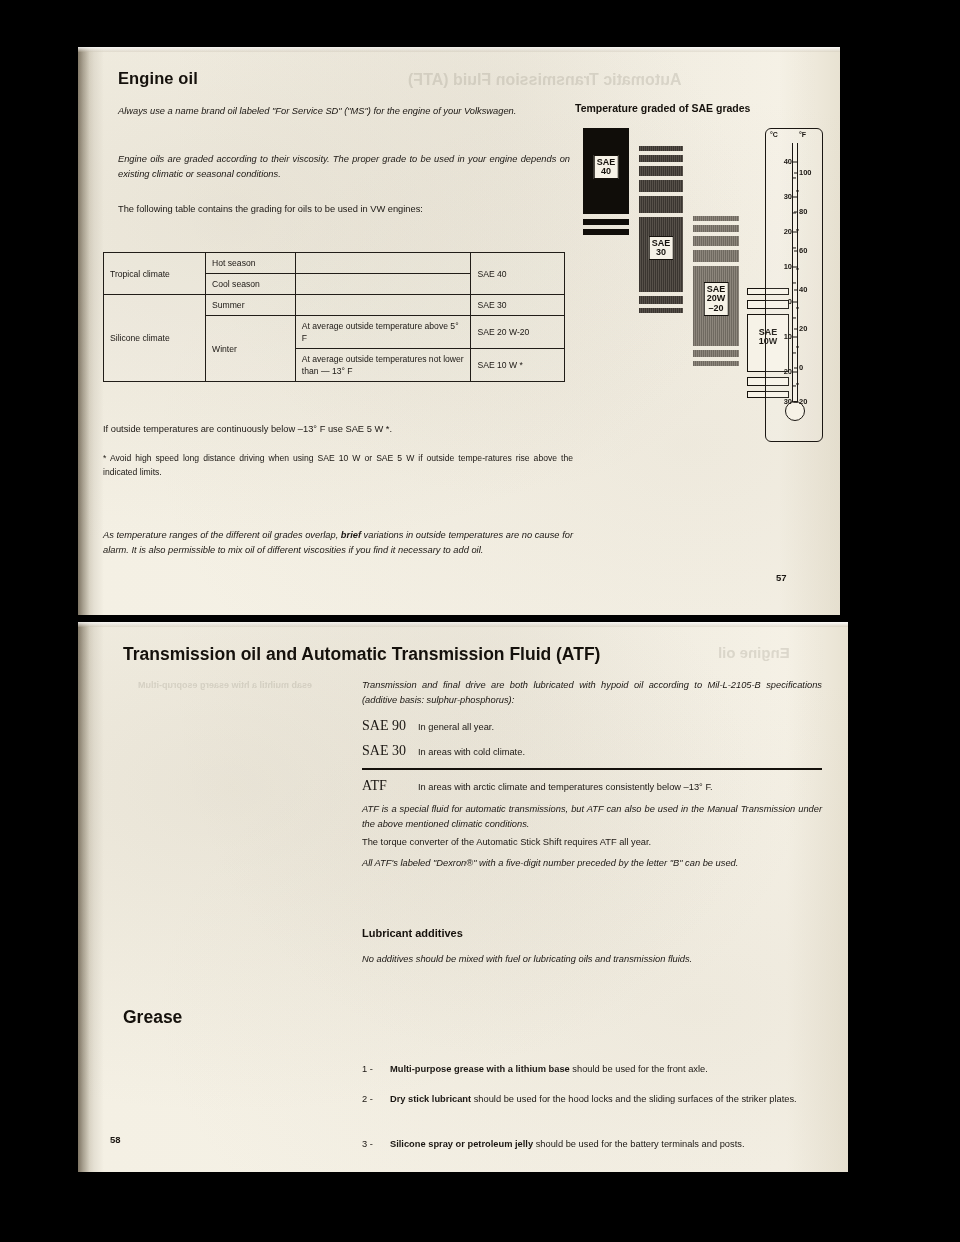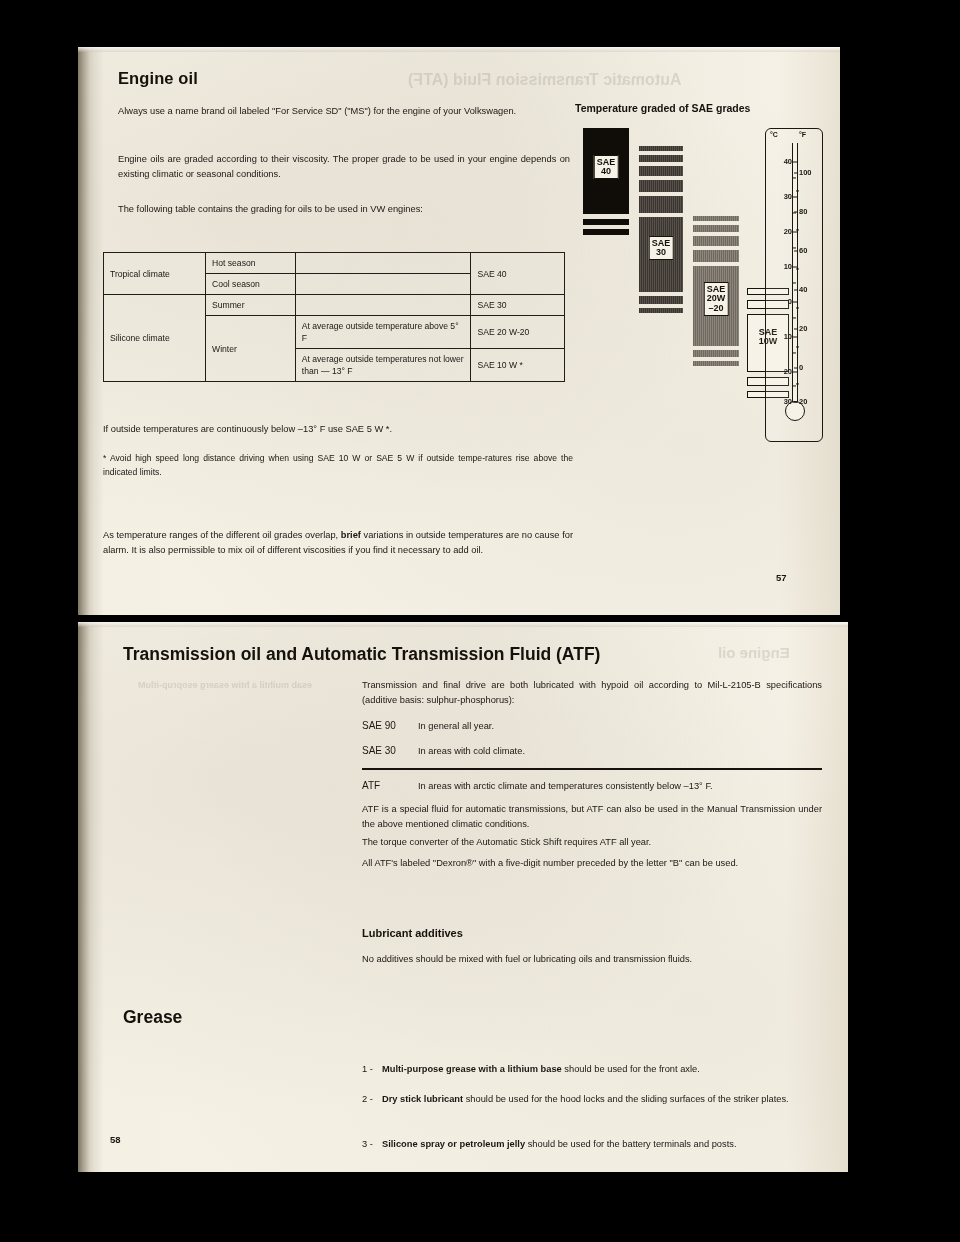--- a/index.html
+++ b/index.html
@@ -36,7 +36,7 @@
   .h1{font-size:16.5px;font-weight:bold;letter-spacing:.1px;color:#15110c;}
   .h1big{font-size:17.5px;font-weight:bold;color:#15110c;}
   .h3{font-size:11px;font-weight:bold;color:#15110c;}
-  .p{font-size:9.3px;line-height:15px;color:#1b1713;text-align:justify;}
+  .p{font-size:9.3px;line-height:15px;color:#1b1713;text-align:justify;font-style:italic;}
   .pl{font-size:9.3px;line-height:15px;color:#1b1713;}
   .small{font-size:8.6px;line-height:13.5px;color:#1b1713;text-align:justify;}
   b{font-weight:bold;}

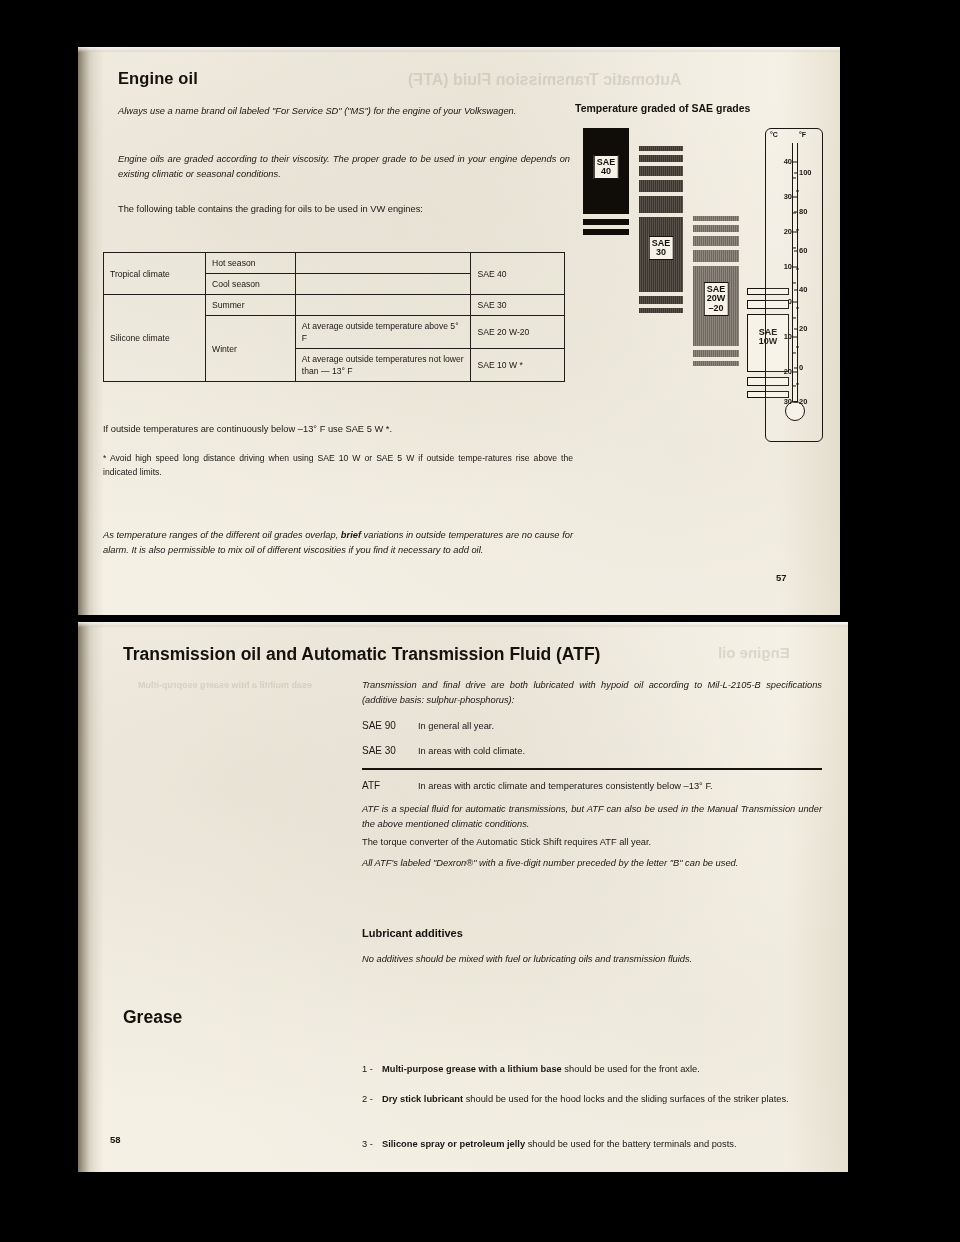--- a/index.html
+++ b/index.html
@@ -104,7 +104,7 @@
   #p2title{position:absolute;left:45px;top:22px;}
   #p2intro{position:absolute;left:284px;top:56px;width:460px;}
   .defrow{position:absolute;left:284px;width:460px;font-size:9.3px;line-height:15px;color:#1b1713;}
-  .defkey{display:inline-block;width:56px;font-size:10px;}
+  .defkey{display:inline-block;width:56px;font-size:14px;font-family:Liberation Serif, serif;}
   #p2rule{position:absolute;left:284px;top:146px;width:460px;height:1.6px;background:#15110c;}
   #p2atfrow{position:absolute;left:284px;top:156px;width:460px;}
   #p2p1{position:absolute;left:284px;top:180px;width:460px;}

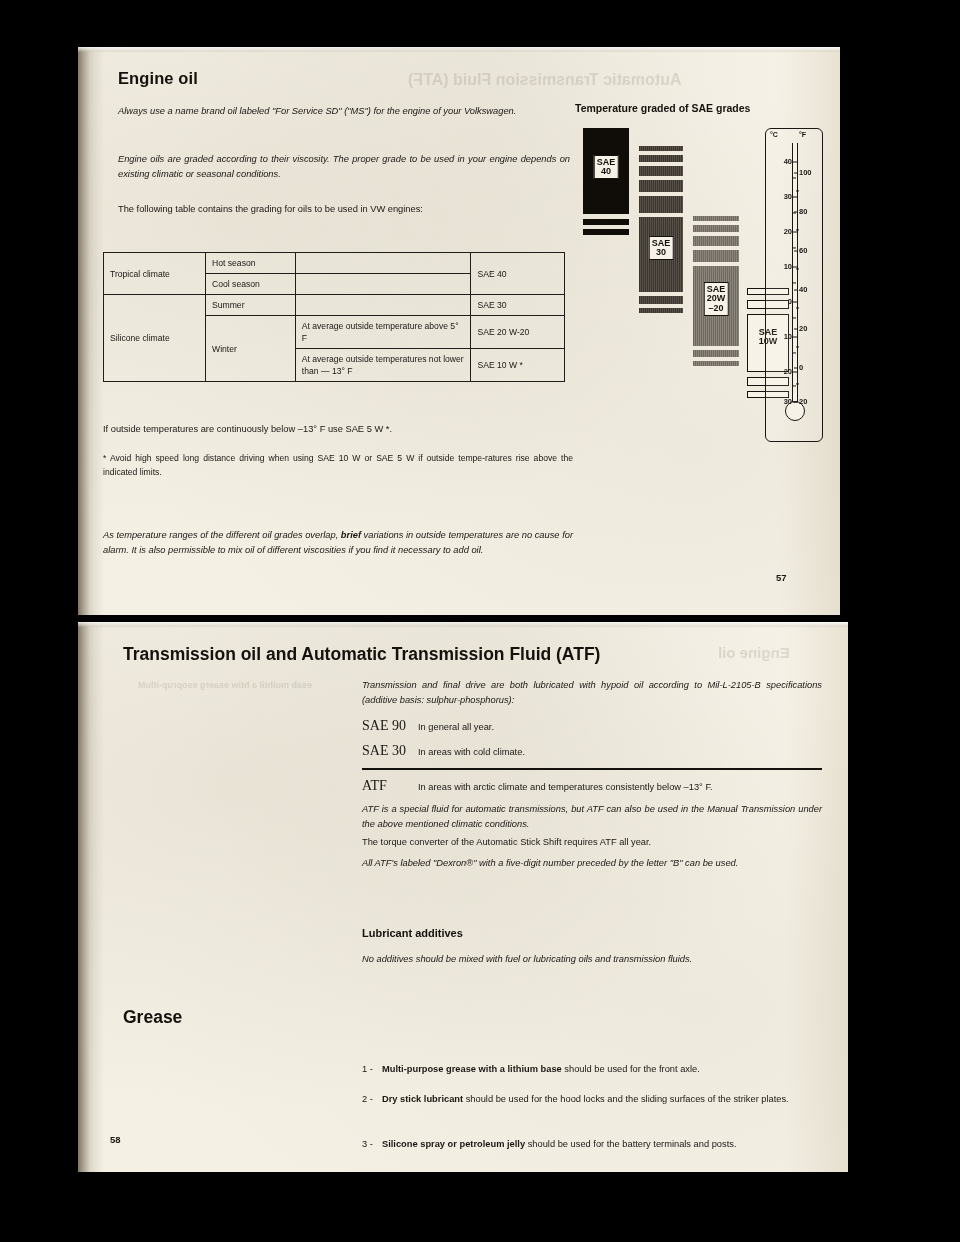--- a/index.html
+++ b/index.html
@@ -115,7 +115,7 @@
   #greaseTitle{position:absolute;left:45px;top:385px;text-align:center;}
   .gitem{position:absolute;left:284px;width:464px;font-size:9.3px;line-height:14.5px;color:#1b1713;}
   .gnum{position:absolute;left:0;}
-  .gtext{display:block;margin-left:20px;}
+  .gtext{display:block;margin-left:28px;}
 
   
   #footbar{position:absolute;left:0;top:1196px;width:960px;height:46px;background:#000;}

